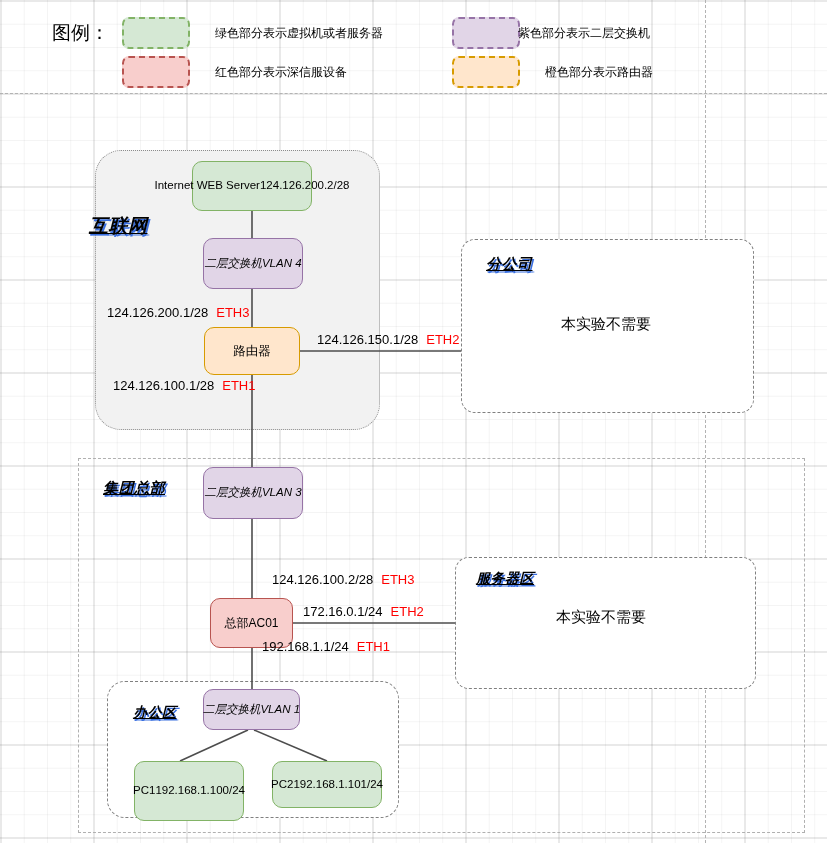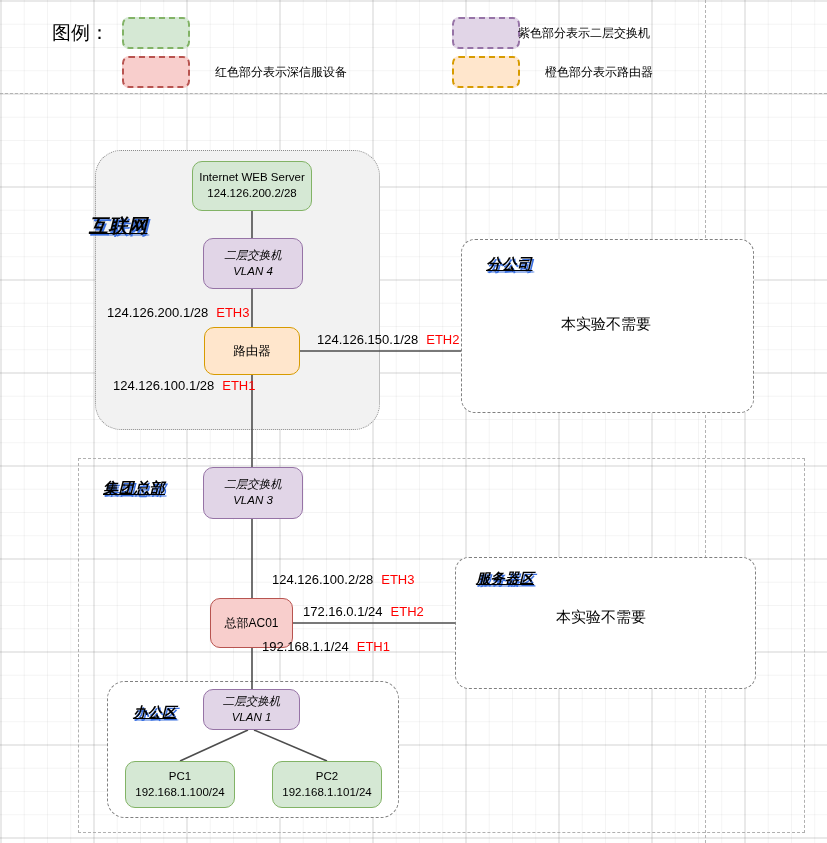--- a/index.html
+++ b/index.html
@@ -166,6 +166,7 @@
   <div class="legend-title" style="left:52px; top:20px;">图例：</div>
 
   <div class="legend-swatch sw-green" style="left:122px; top:17px;"></div>
+  <div class="legend-text" style="left:215px; top:25px;">绿色部分表示虚拟机或者服务器</div>
 
   <div class="legend-swatch sw-red" style="left:122px; top:56px;"></div>
   <div class="legend-text" style="left:215px; top:64px;">红色部分表示深信服设备</div>

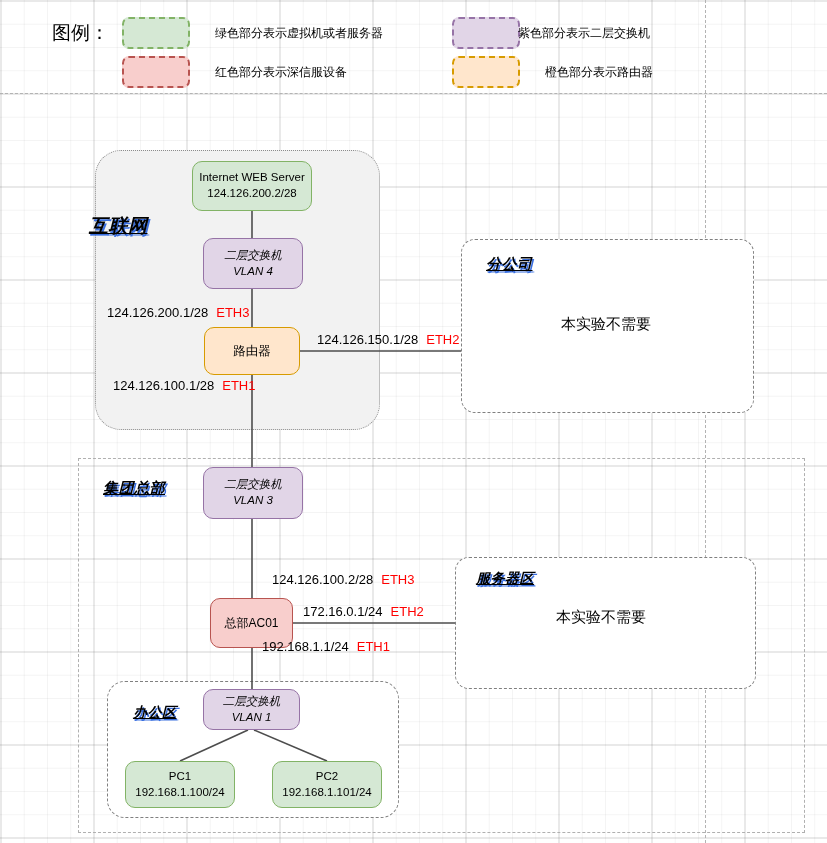--- a/index.html
+++ b/index.html
@@ -94,7 +94,7 @@
     box-sizing: border-box;
     border-radius: 10px;
     display: flex;
-    flex-direction: column;
+    flex-direction: row;
     align-items: center;
     justify-content: center;
     text-align: center;

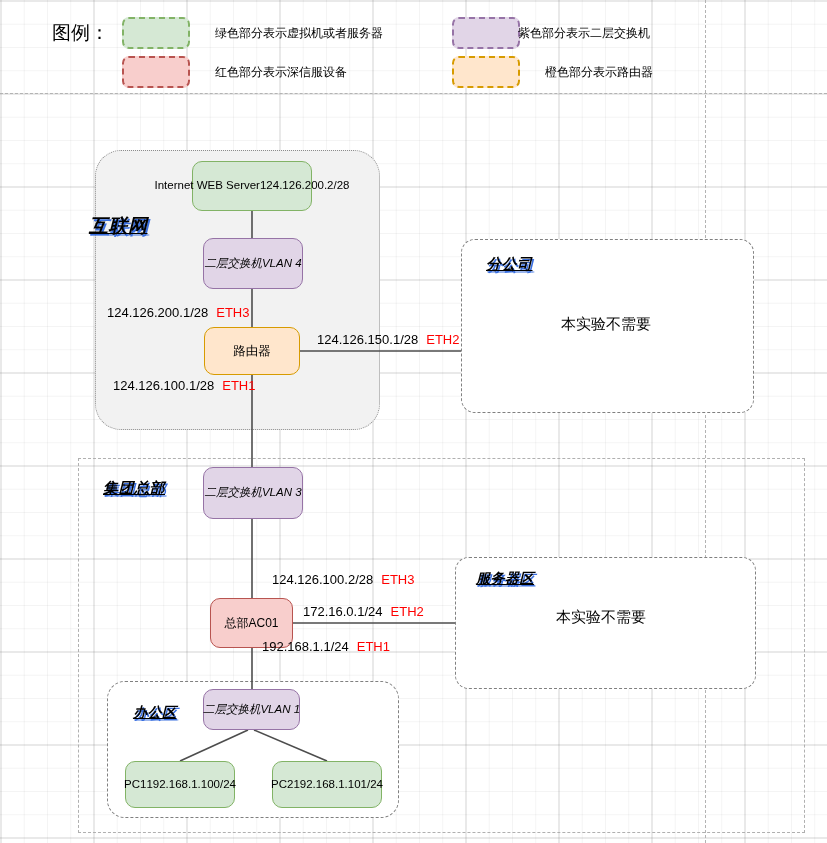--- a/index.html
+++ b/index.html
@@ -245,7 +245,7 @@
     <span class="l2">VLAN  1</span>
   </div>
 
-  <div class="node node-green" style="left:125px; top:761px; width:110px; height:47px; font-size:11.5px;">
+  <div class="node node-green" style="left:134px; top:761px; width:110px; height:60px; font-size:11.5px;">
     <span class="l1">PC1</span>
     <span class="l2">192.168.1.100/24</span>
   </div>

